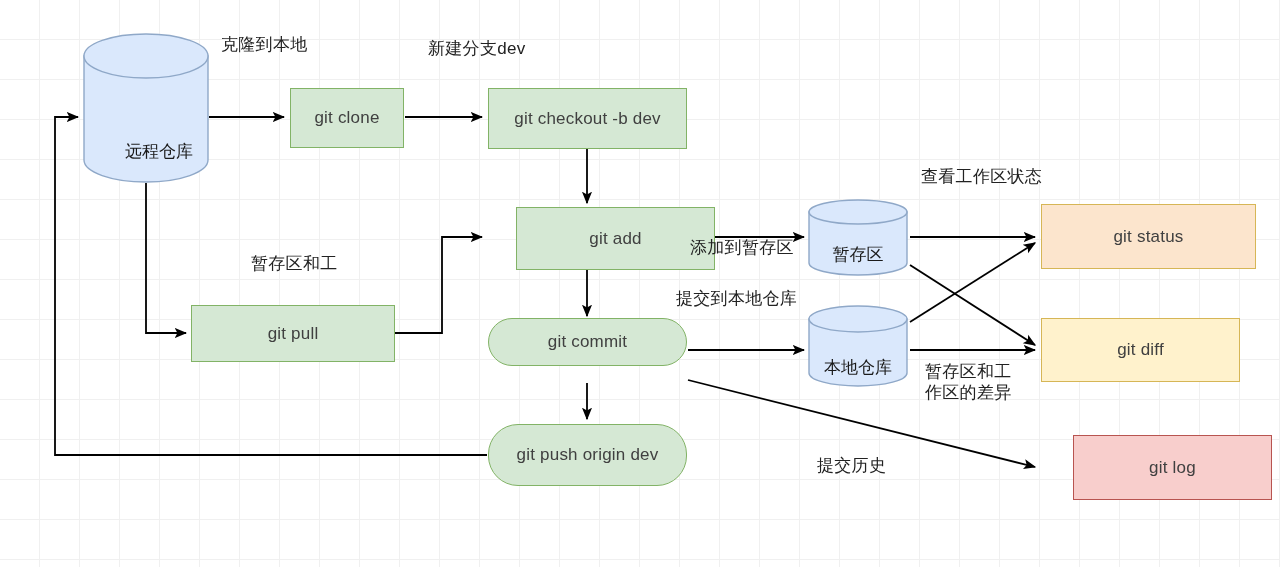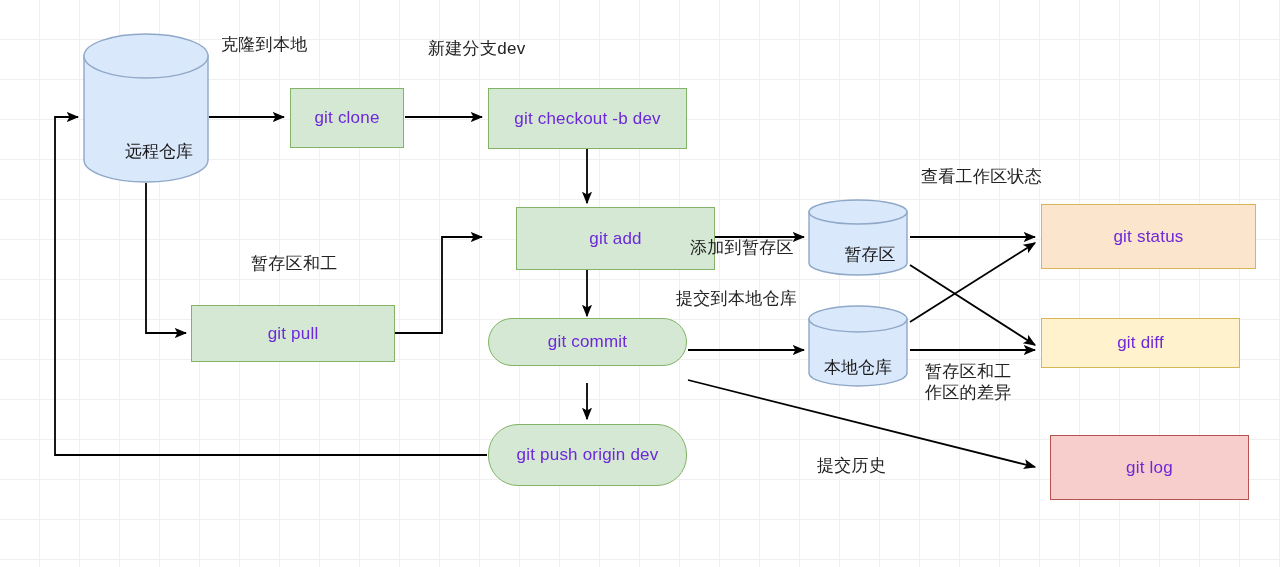--- a/index.html
+++ b/index.html
@@ -37,7 +37,7 @@
     justify-content: center;
     text-align: center;
     font-size: 17px;
-    color: #6d28d9;
+    color: #404040;
     letter-spacing: .2px;
   }
   .rect {

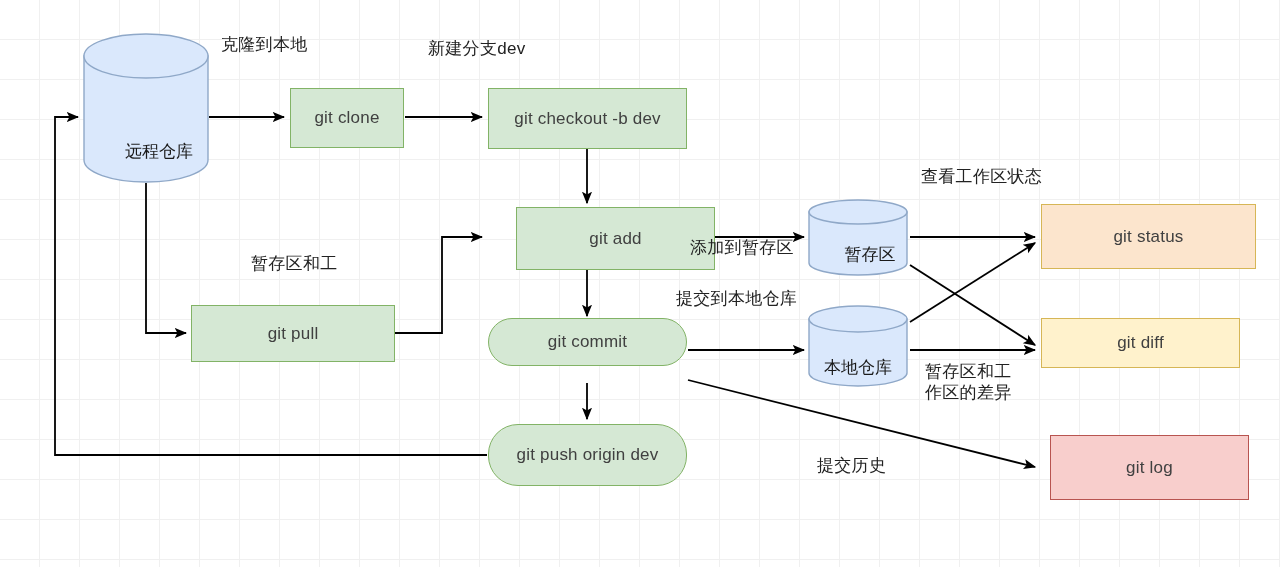--- a/index.html
+++ b/index.html
@@ -164,7 +164,7 @@
     <span>git push origin dev</span>
   </div>
 
-  <div class="cyl-wrap" style="left:808px; top:199px; width:100px; height:77px;padding-left:24px;">
+  <div class="cyl-wrap" style="left:808px; top:199px; width:100px; height:77px;">
     <svg width="100" height="77" viewBox="0 0 100 77" xmlns="http://www.w3.org/2000/svg">
       <path d="M 1 13 L 1 64 A 49 12 0 0 0 99 64 L 99 13 Z" fill="#dae8fc" stroke="#8fa8c8" stroke-width="1.4"></path>
       <ellipse cx="50" cy="13" rx="49" ry="12" fill="#dae8fc" stroke="#8fa8c8" stroke-width="1.4"></ellipse>

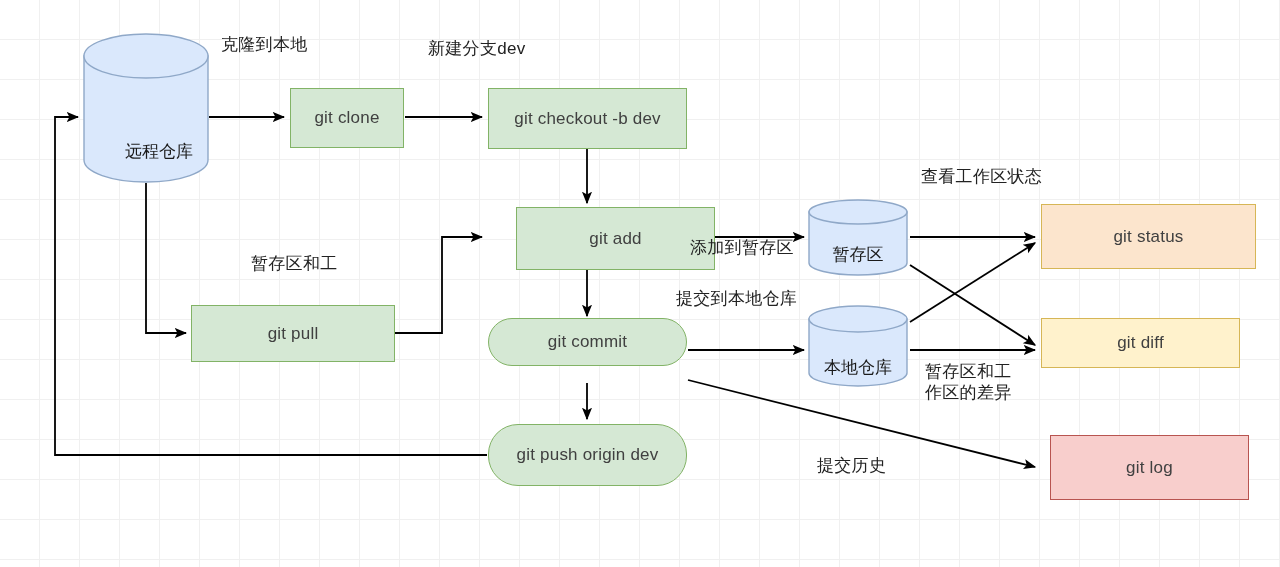--- a/index.html
+++ b/index.html
@@ -184,7 +184,7 @@
     <span>git status</span>
   </div>
 
-  <div class="node rect yellow" style="left:1041px; top:318px; width:199px; height:50px;">
+  <div class="node rect yellow" style="left:1041px; top:318px; width:199px; height:64px;">
     <span>git diff</span>
   </div>
 

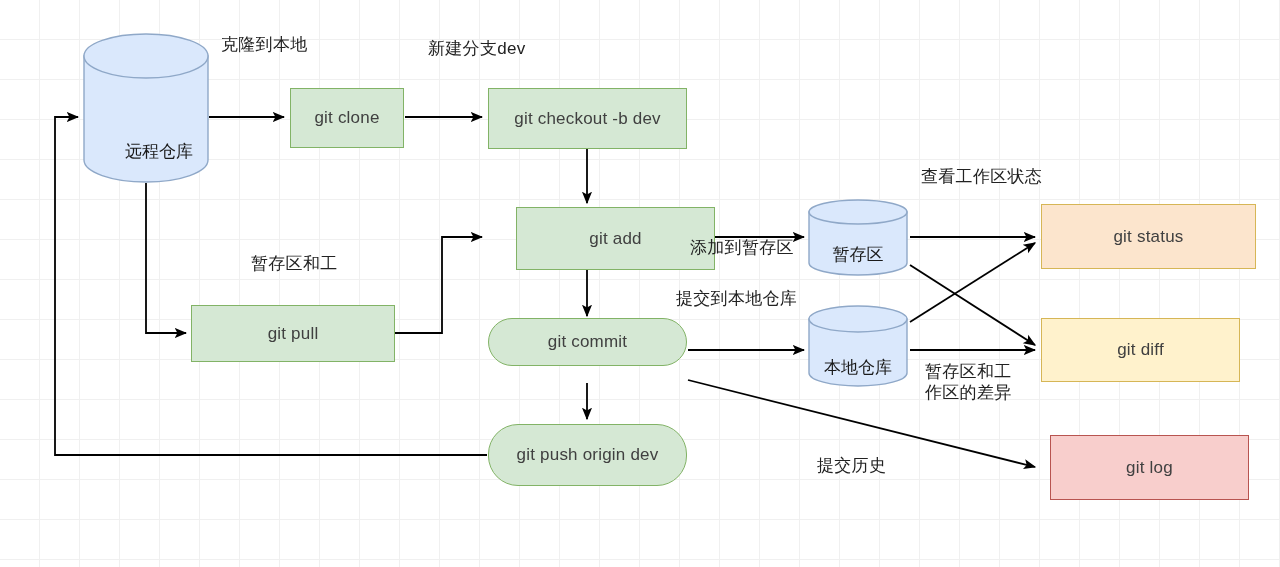--- a/index.html
+++ b/index.html
@@ -188,7 +188,7 @@
     <span>git diff</span>
   </div>
 
-  <div class="node rect red" style="left:1050px; top:435px; width:199px; height:65px;">
+  <div class="node rect red" style="left:1073px; top:435px; width:199px; height:65px;">
     <span>git log</span>
   </div>
 

